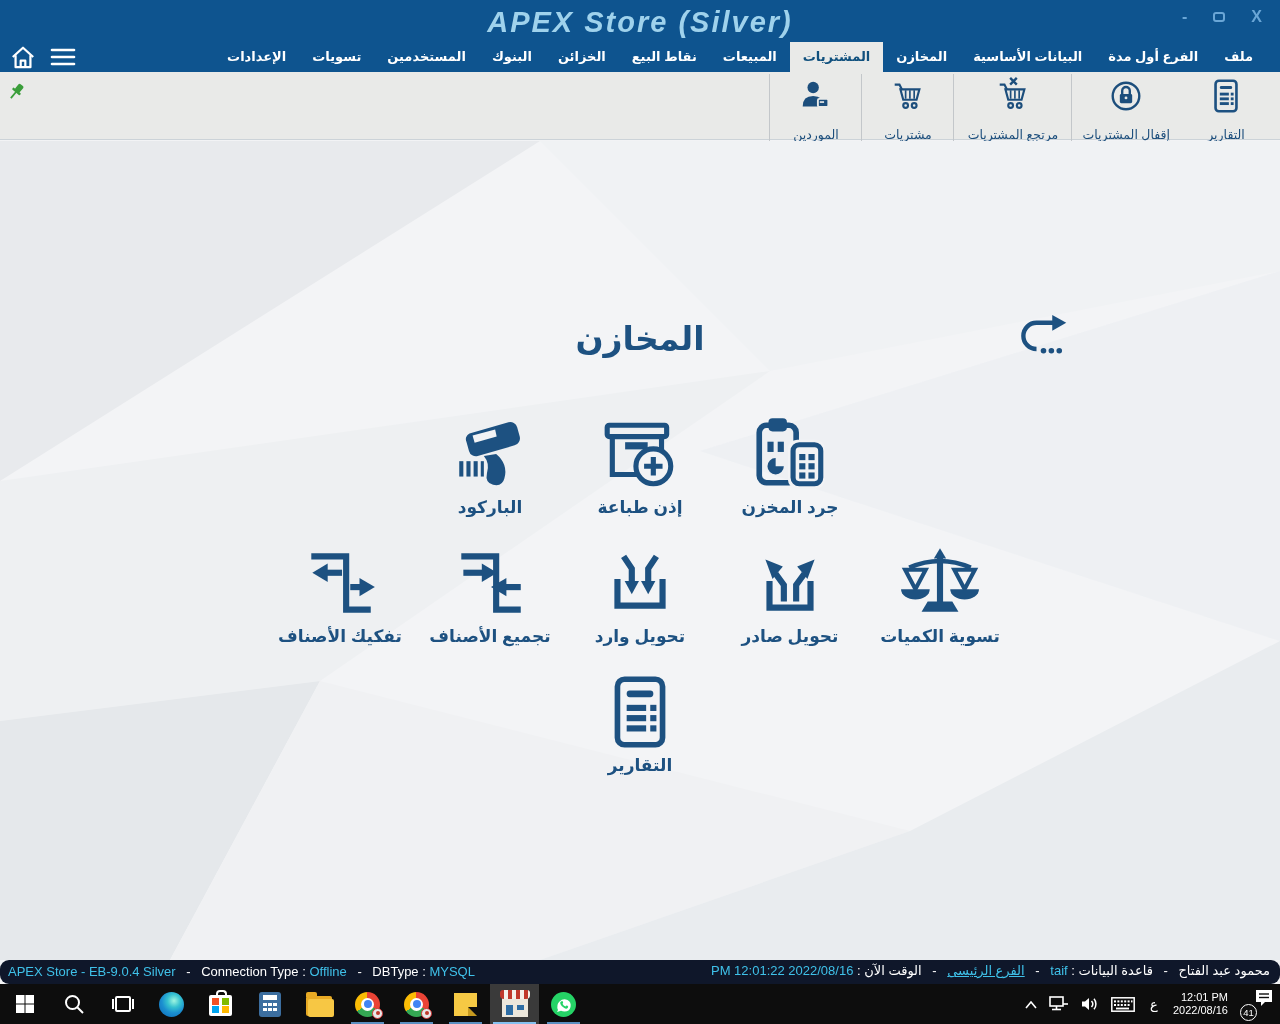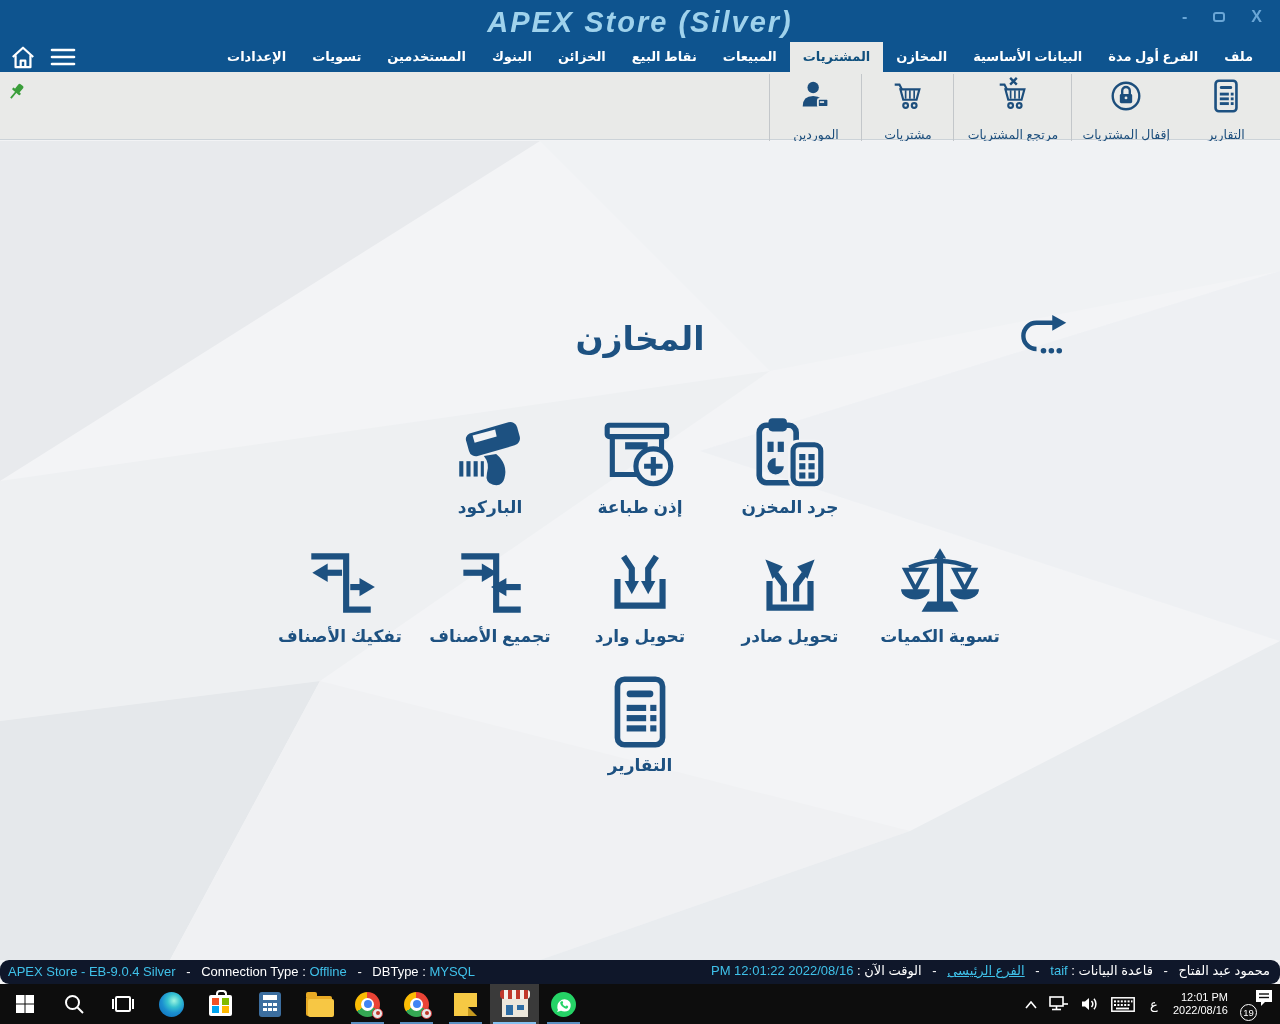--- a/index.html
+++ b/index.html
@@ -569,7 +569,7 @@
           <line x1="5" y1="5" x2="15" y2="5" stroke="#0d0d0d" stroke-width="1.4"></line>
           <line x1="5" y1="8.5" x2="15" y2="8.5" stroke="#0d0d0d" stroke-width="1.4"></line>
         </svg>
-        <div class="notif-badge">19</div>
+        <div class="notif-badge">41</div>
       </div>
     </div>
   </div>

